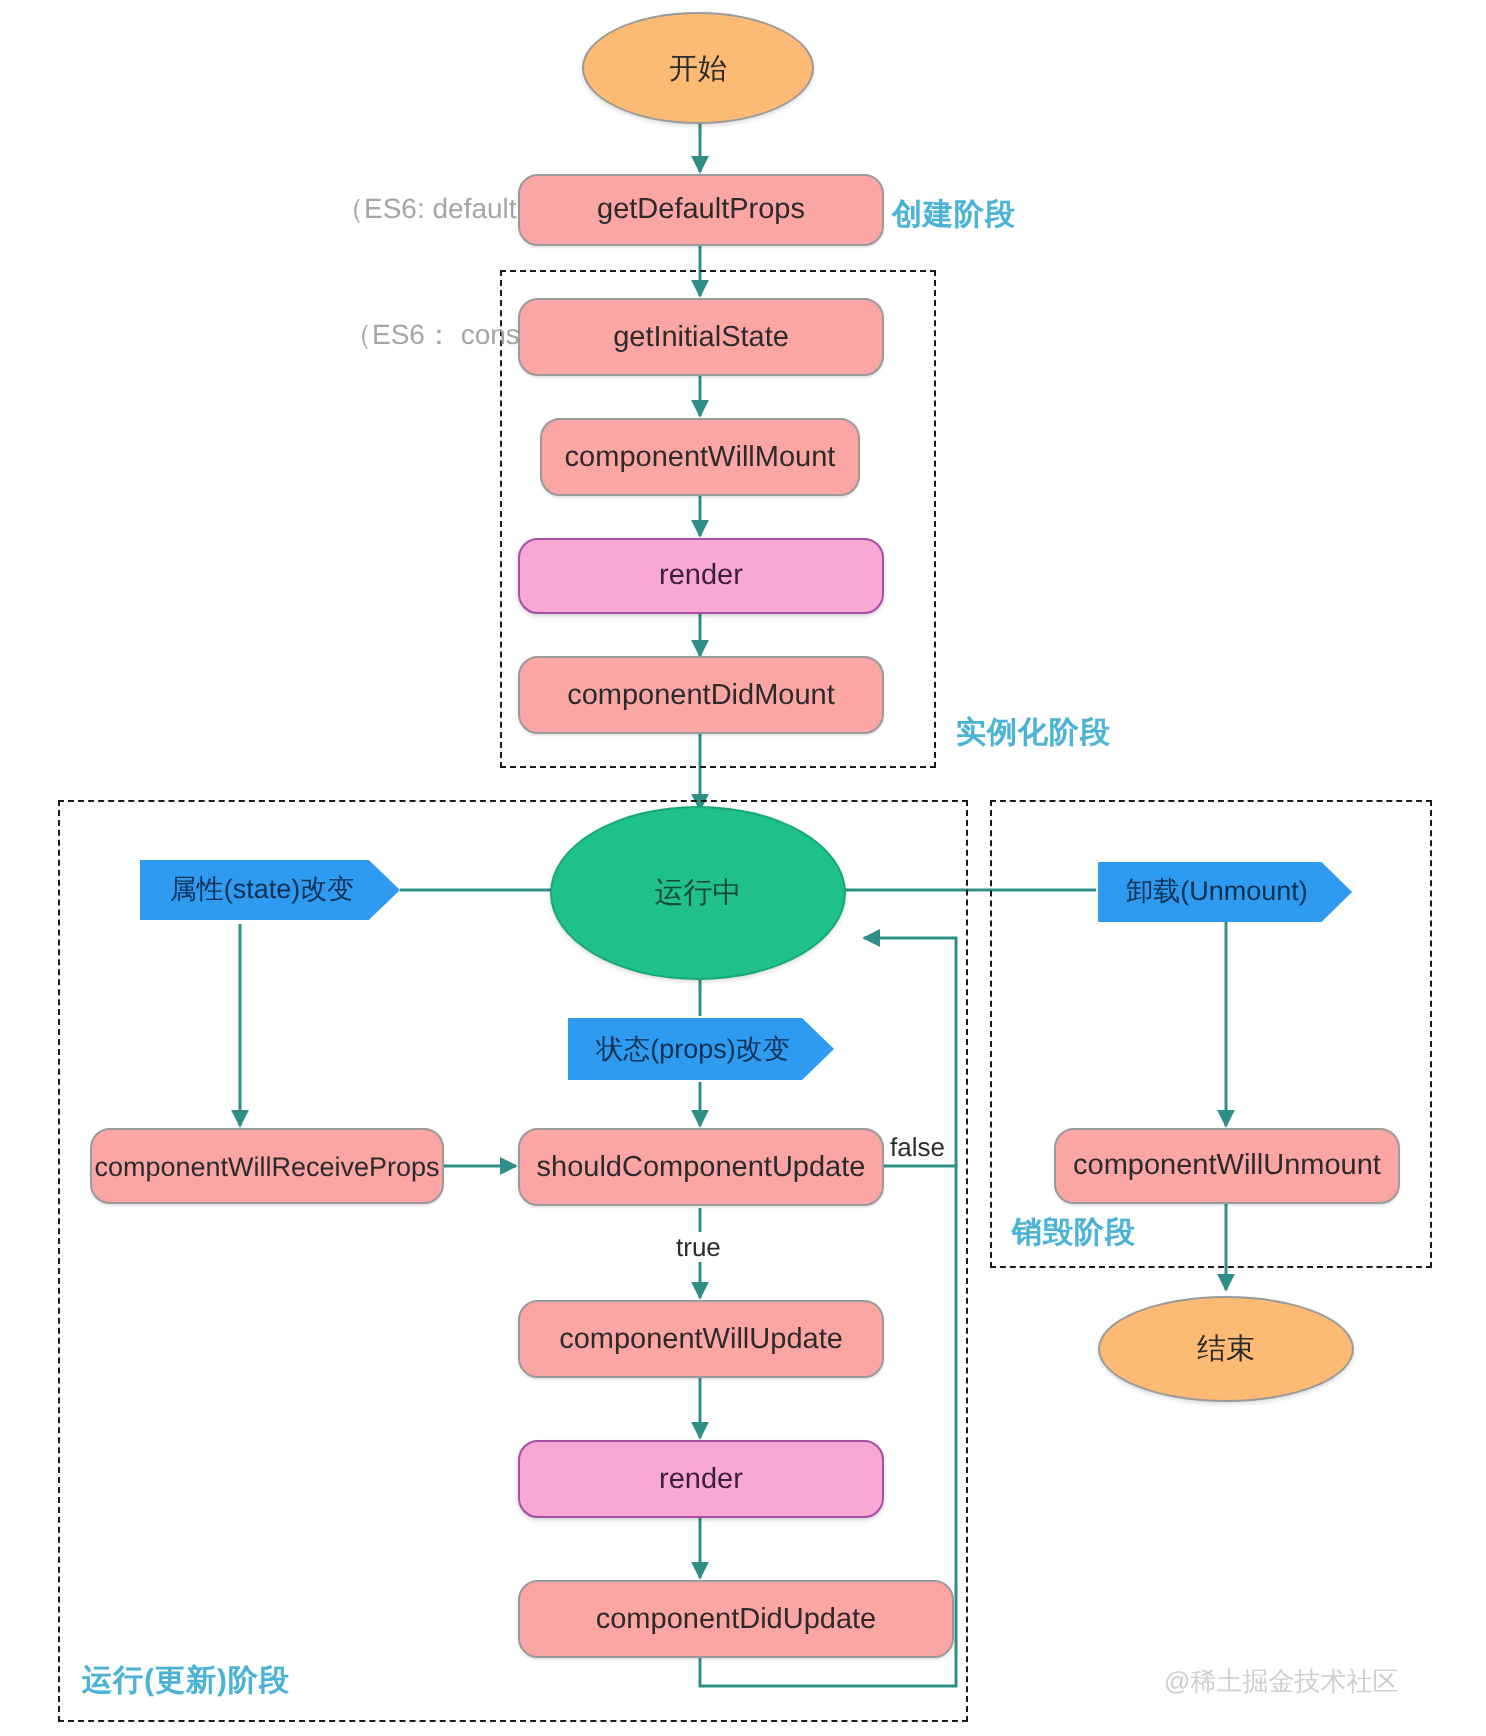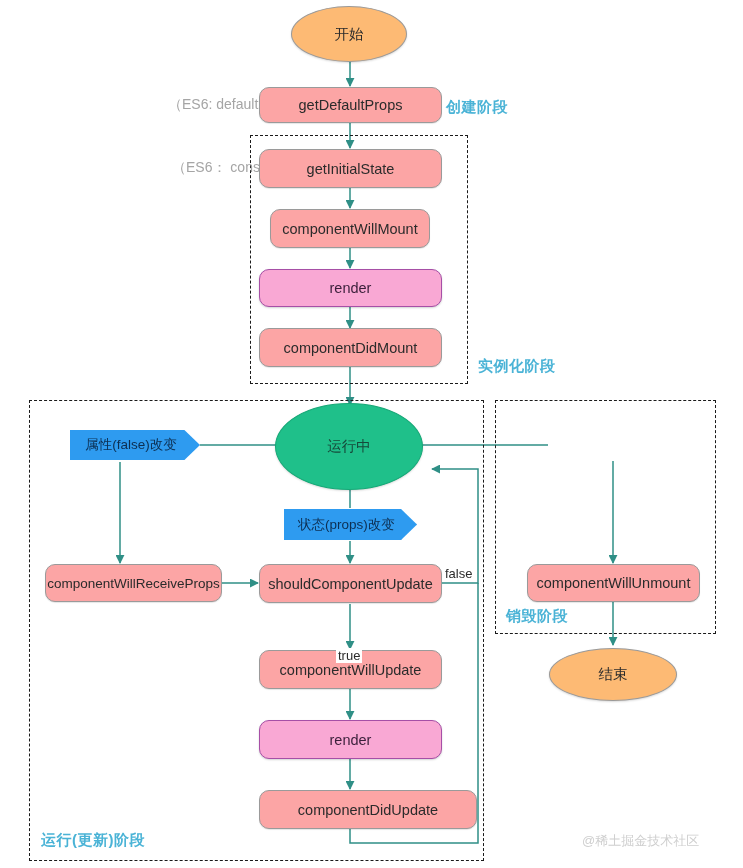--- a/index.html
+++ b/index.html
@@ -209,7 +209,7 @@
   </div>
 
   <div class="node chevron" style="left:70px; top:430px; width:130px; height:30px;">
-    <span>属性(false)改变</span>
+    <span>属性(state)改变</span>
   </div>
 
   <div class="node chevron" style="left:284px; top:509px; width:133px; height:31px;">

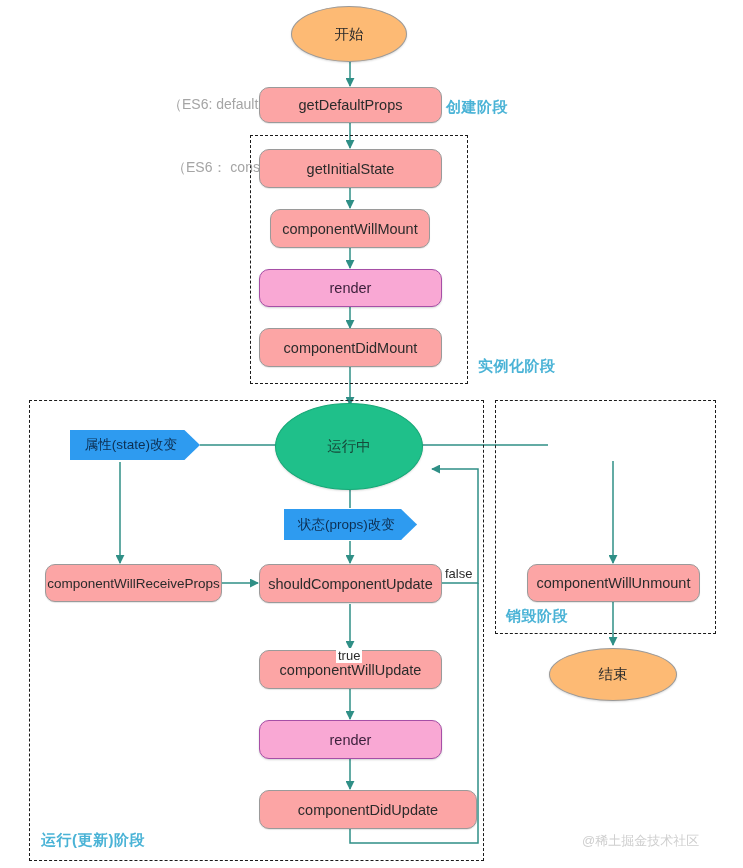--- a/index.html
+++ b/index.html
@@ -216,6 +216,9 @@
     <span>状态(props)改变</span>
   </div>
 
+  <div class="node chevron" style="left:549px; top:431px; width:127px; height:30px;">
+    <span>卸载(Unmount)</span>
+  </div>
 
   <div class="node rbox" style="left:45px; top:564px; width:177px; height:38px; font-size:13.5px;text-align:center;">
     <span>componentWillReceiveProps</span>

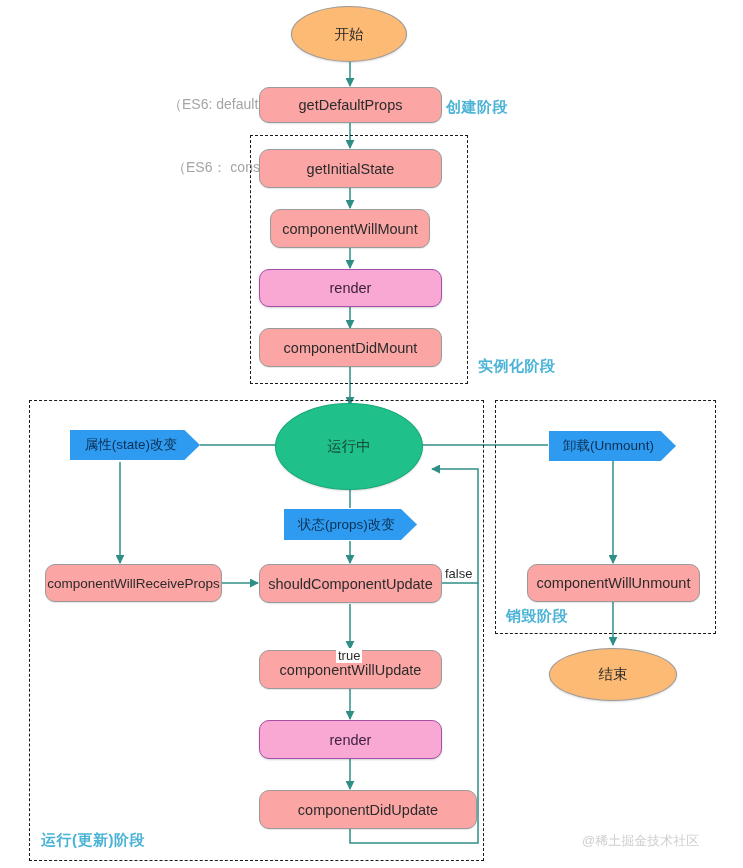--- a/index.html
+++ b/index.html
@@ -249,7 +249,7 @@
   </div>
 
   <div class="edge-label" style="left:443px; top:566px;">false</div>
-  <div class="edge-label" style="left:336px; top:616px;margin-top:32px;">true</div>
+  <div class="edge-label" style="left:336px; top:616px;">true</div>
 
   <div class="watermark" style="left:582px; top:832px;">@稀土掘金技术社区</div>
 

